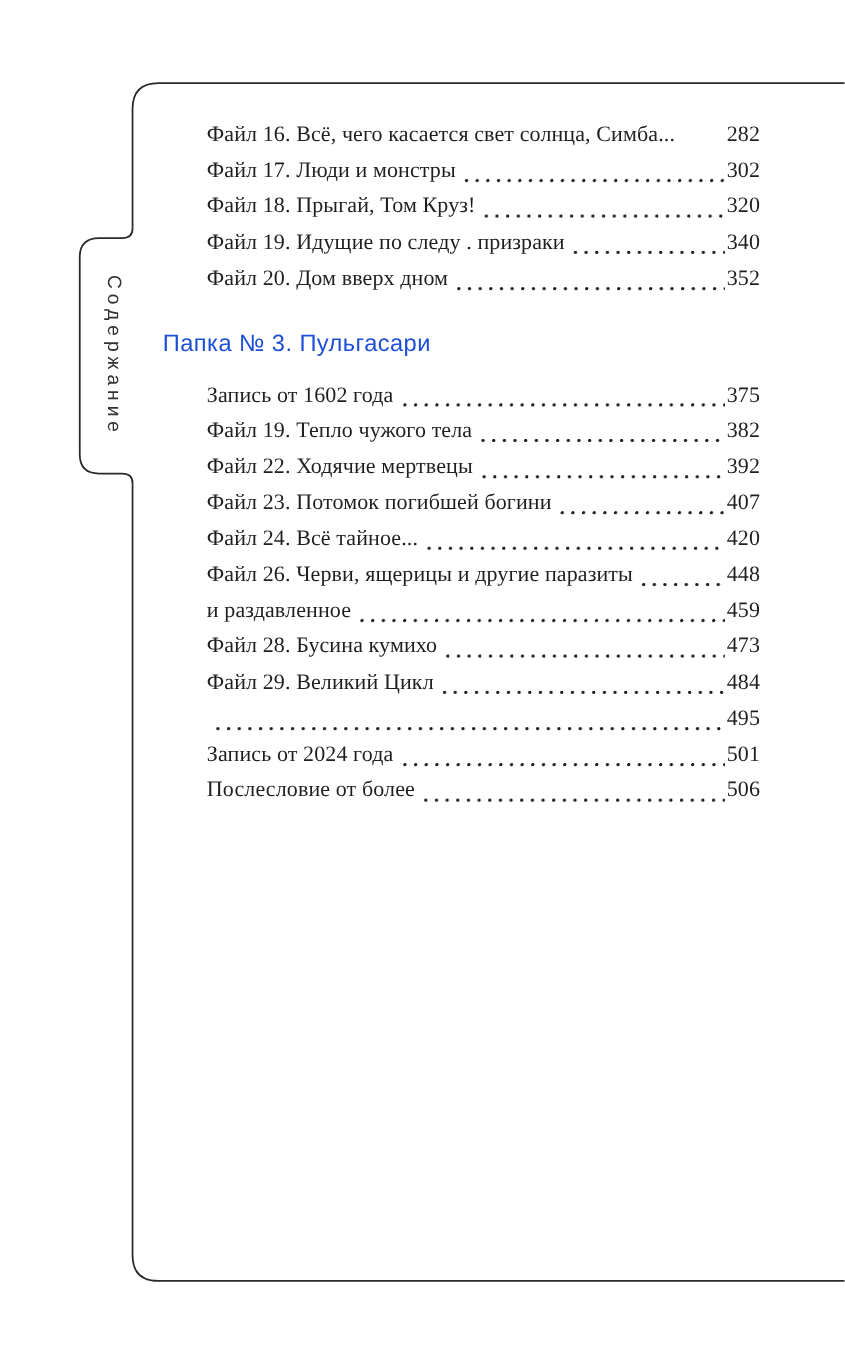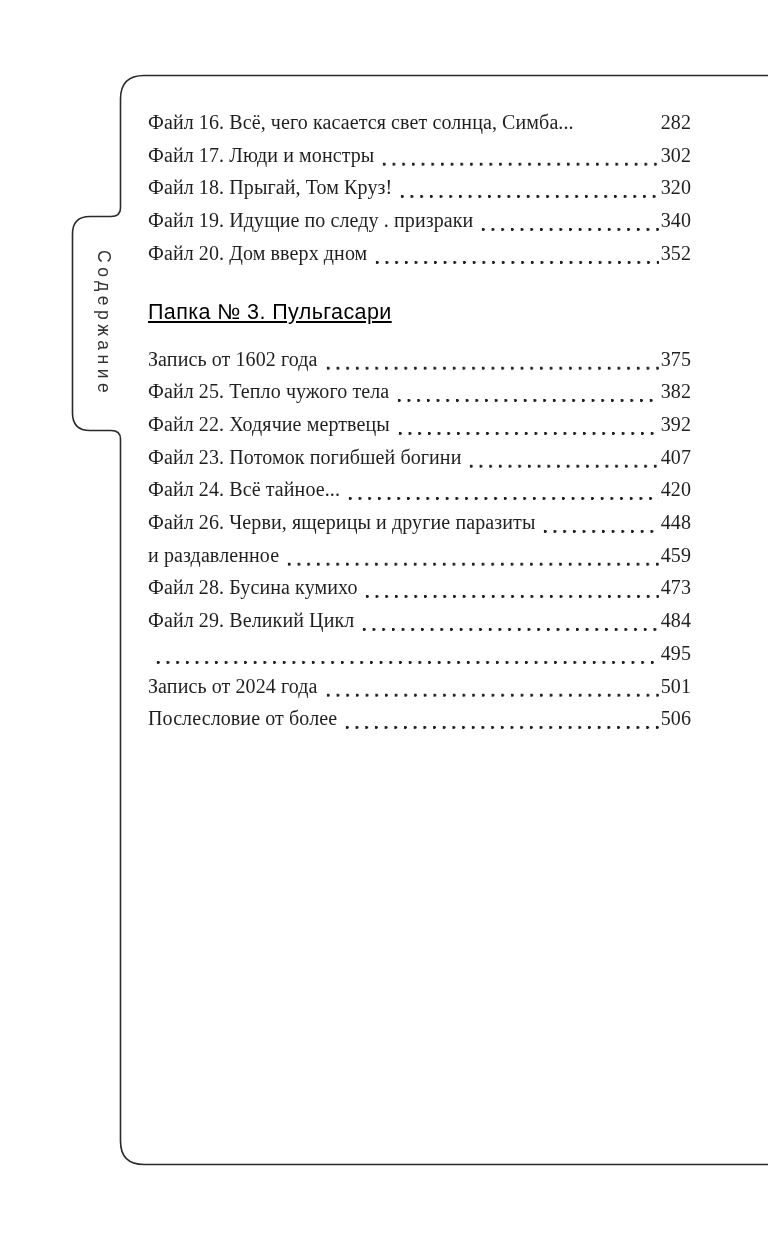--- a/index.html
+++ b/index.html
@@ -53,6 +53,7 @@
     font-size: 20px;
     line-height: 32.7px;
     letter-spacing: 0.1px;
+    margin-left: 40px;
   }
   .entry .t {
     white-space: pre;

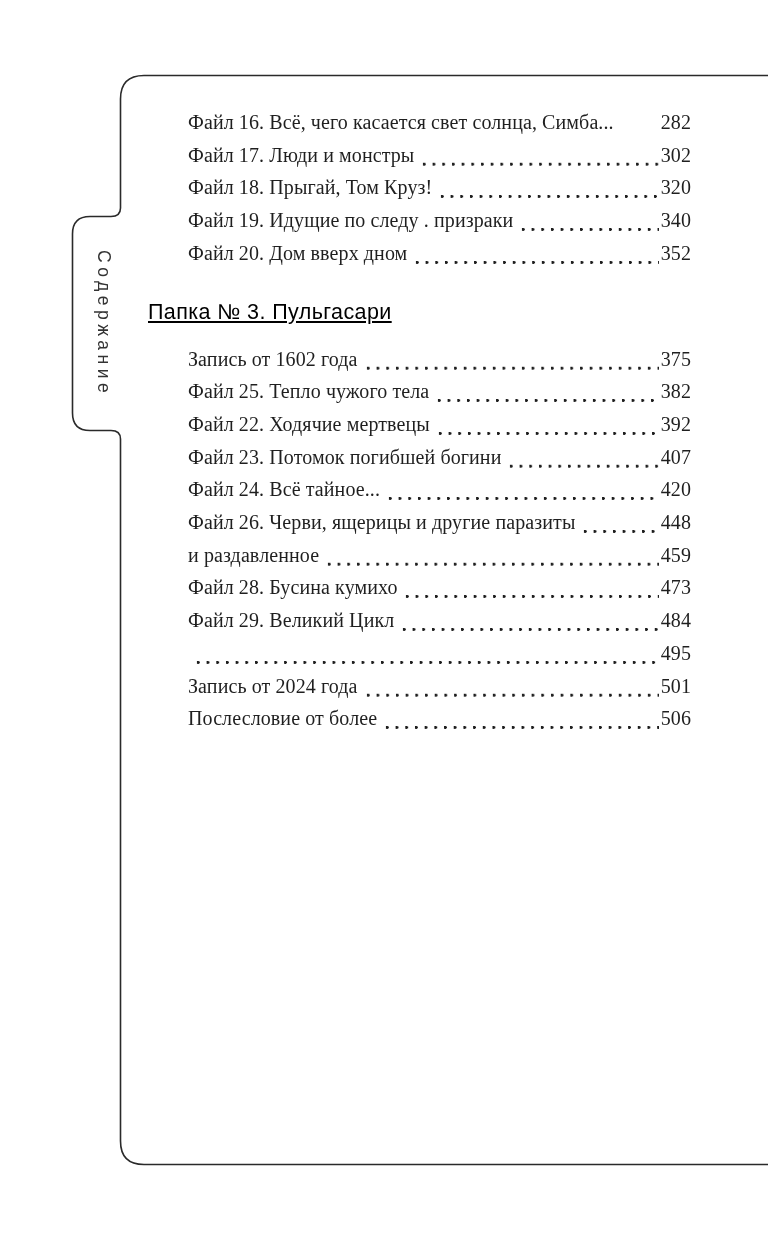--- a/index.html
+++ b/index.html
@@ -81,8 +81,7 @@
     font-size: 21.5px;
     line-height: 30px;
     letter-spacing: 0.4px;
-    color: #000000;
-    text-decoration: underline;
+    color: #1d4ed8;
   }
 </style>
 </head>

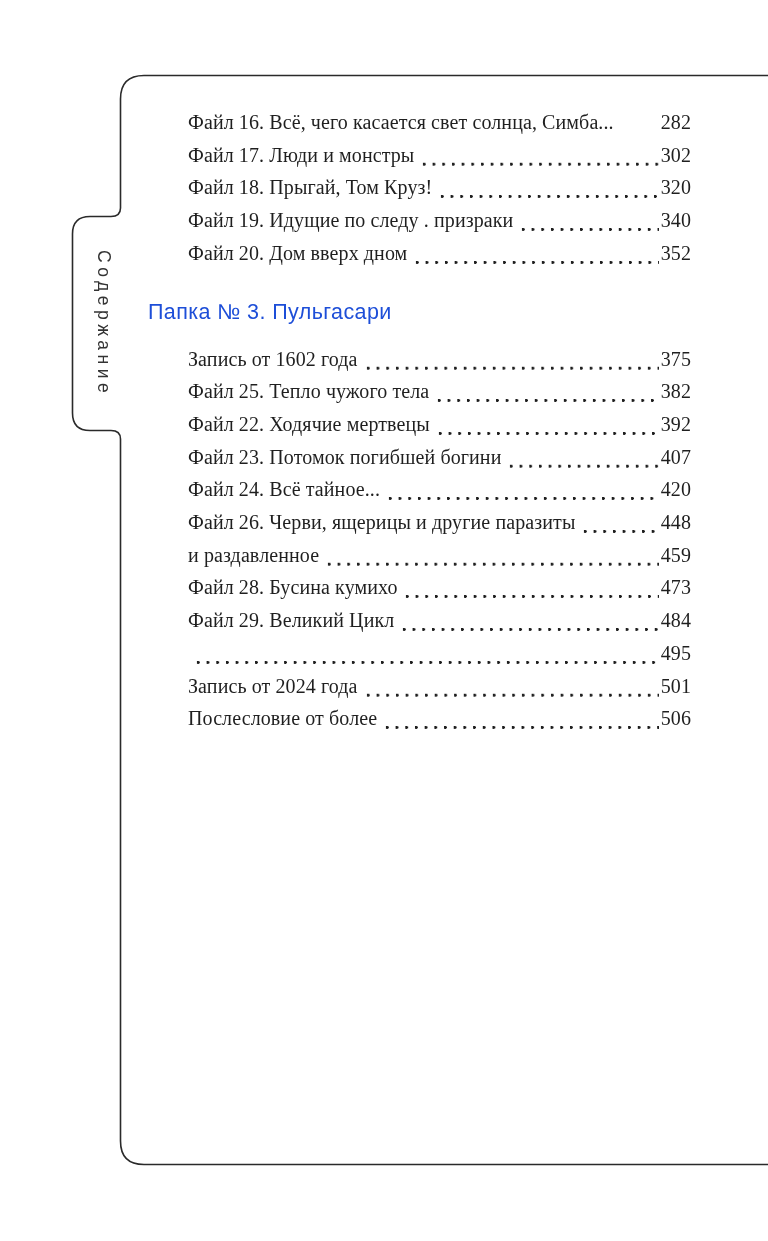--- a/index.html
+++ b/index.html
@@ -149,7 +149,7 @@
   </div>
 
   <div class="entry">
-    <span class="t">Файл 25. Тепло чужого тела</span>
+    <span class="t">Файл 19. Тепло чужого тела</span>
     <span class="l"></span>
     <span class="p">382</span>
   </div>

